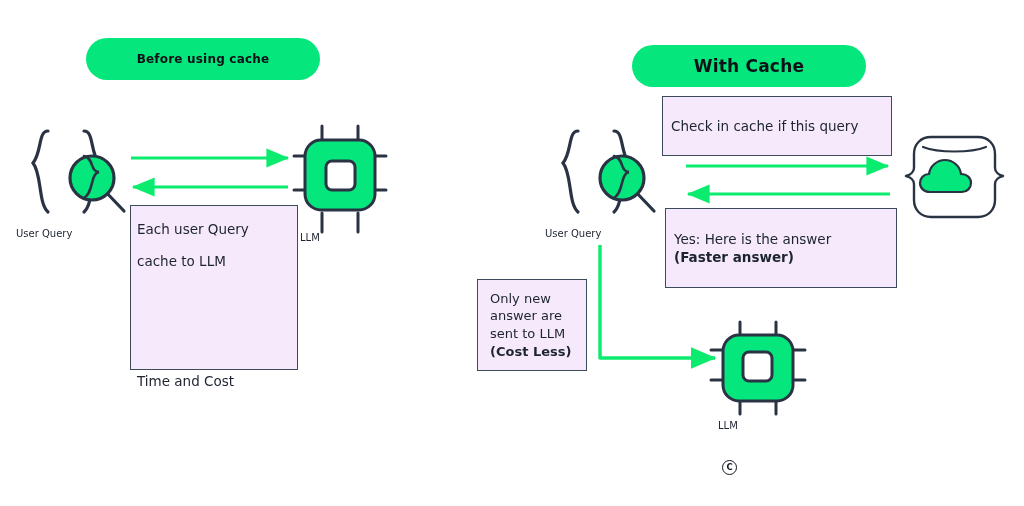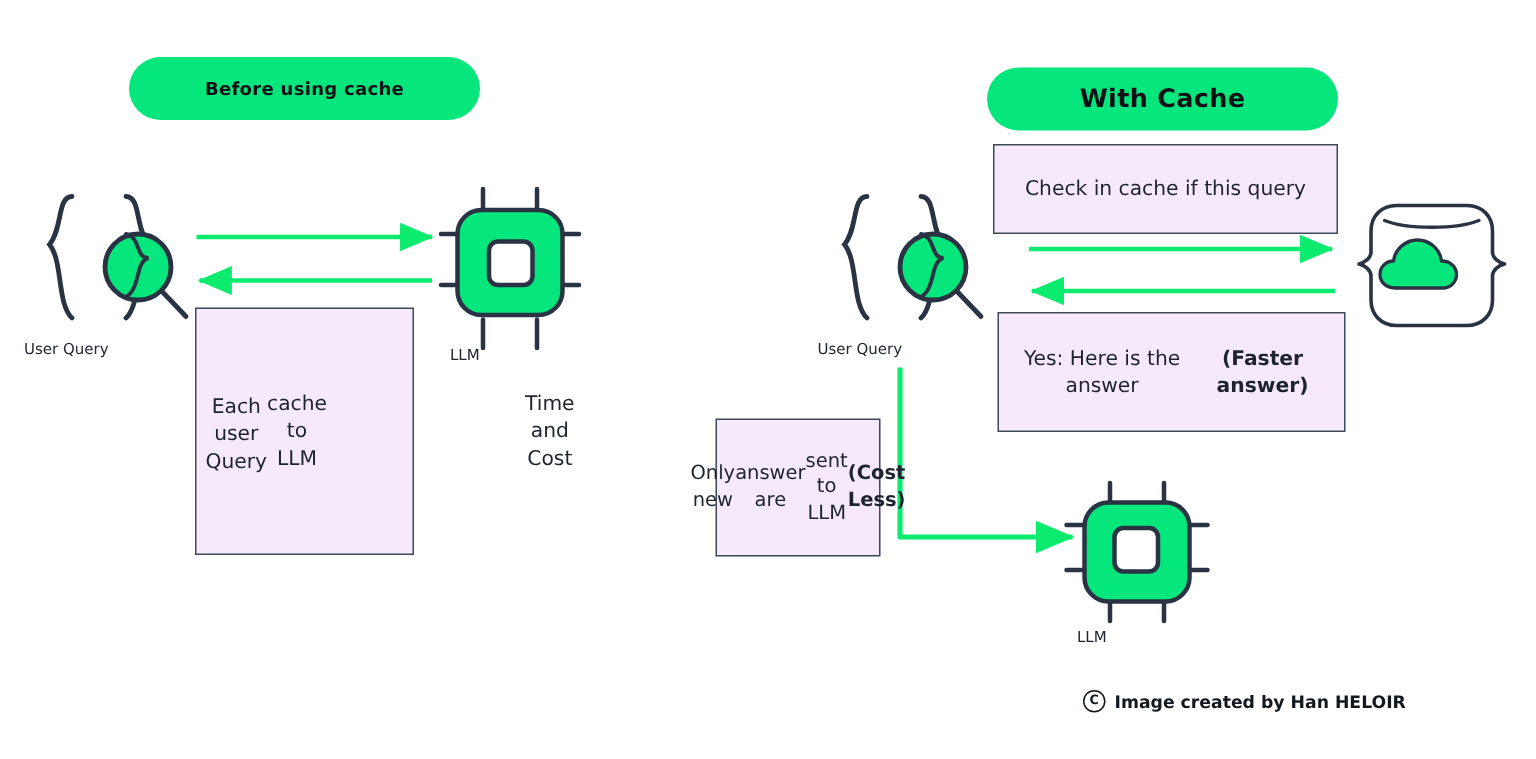--- a/index.html
+++ b/index.html
@@ -35,7 +35,7 @@
     letter-spacing: 0.2px;
   }
   #pill-left  { left: 86px;  top: 38px; width: 234px; height: 42px; font-size: 12px; }
-  #pill-right { left: 658px; top: 45px; width: 234px; height: 42px; font-size: 17px; }
+  #pill-right { left: 632px; top: 45px; width: 234px; height: 42px; font-size: 17px; }
 
   
   .note {

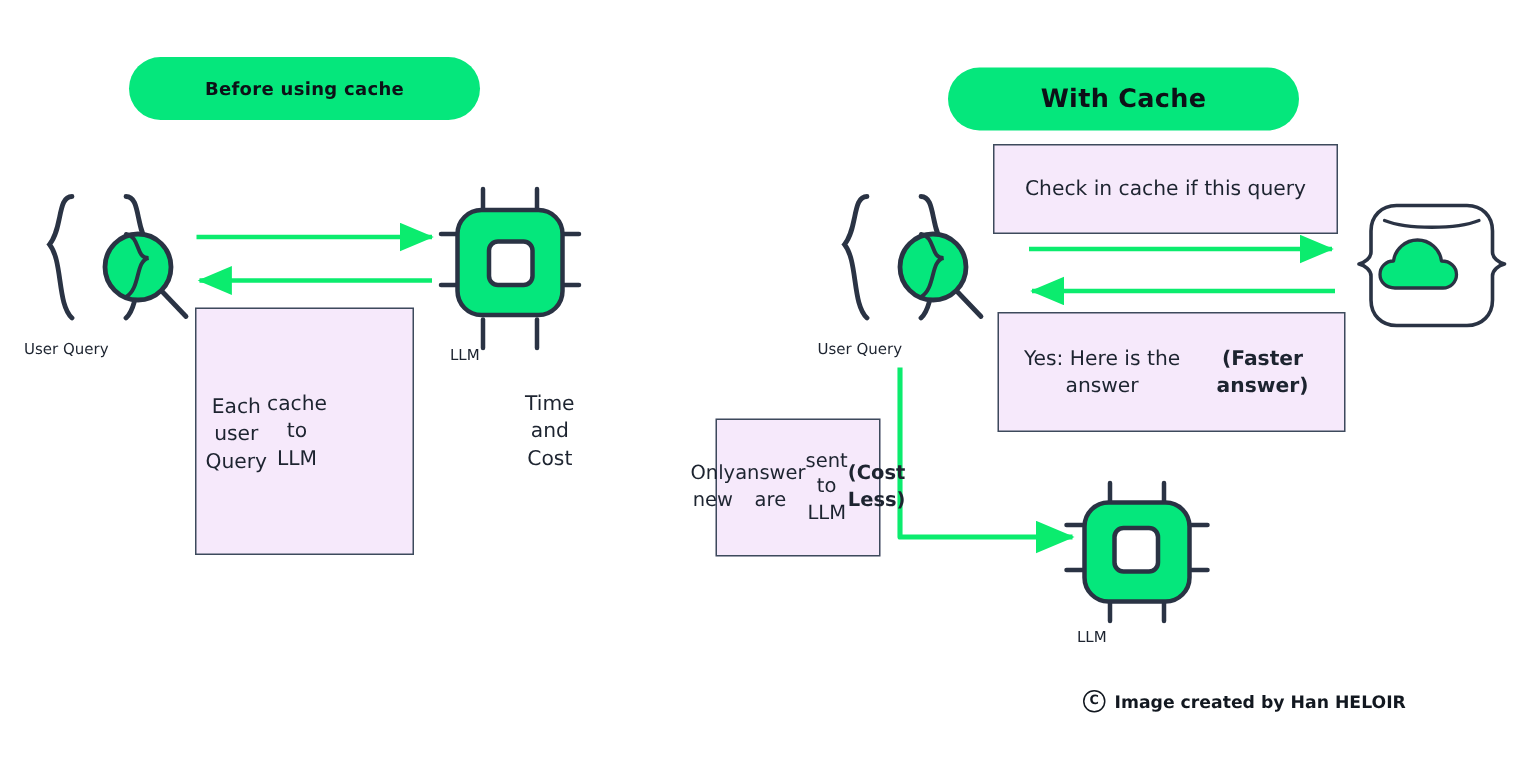--- a/index.html
+++ b/index.html
@@ -43,8 +43,8 @@
     border: 1.6px solid #3d4a5c;
     box-sizing: border-box;
     display: flex;
-    flex-direction: row;
-    align-items: center;
+    flex-direction: column;
+    align-items: flex-start;
     justify-content: center;
     text-align: center;
     line-height: 1.35;

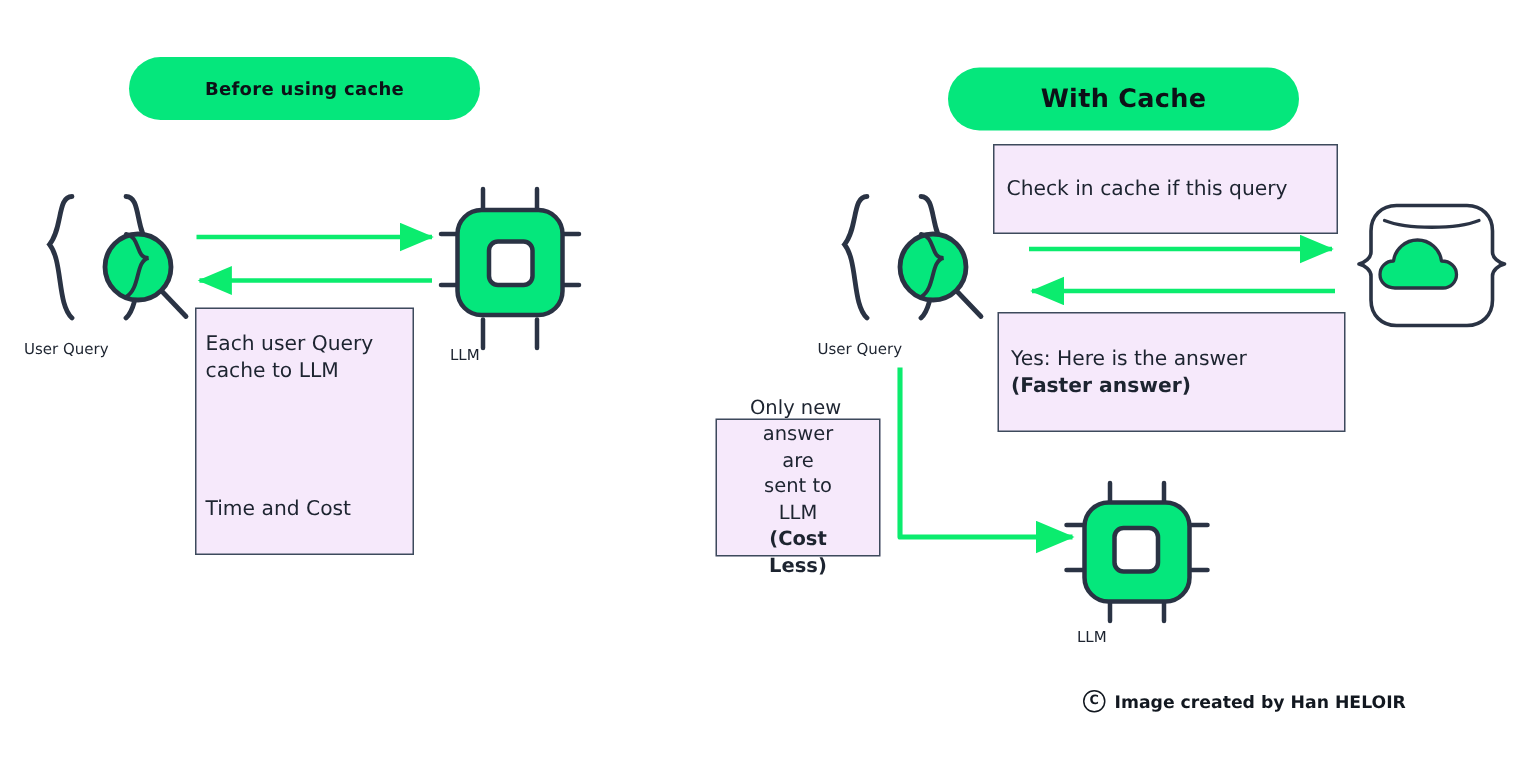--- a/index.html
+++ b/index.html
@@ -51,9 +51,10 @@
     color: #1d2430;
   }
   #note-left {
-    left: 130px; top: 205px; width: 146px; height: 165px;
+    left: 130px; top: 205px; width: 168px; height: 165px;
     font-size: 13.5px; padding: 10px 6px;
     justify-content: flex-start;
+    gap: 14px;
   }
   #note-left .nl-head { margin-top: 4px; }
   #note-left .nl-icons {

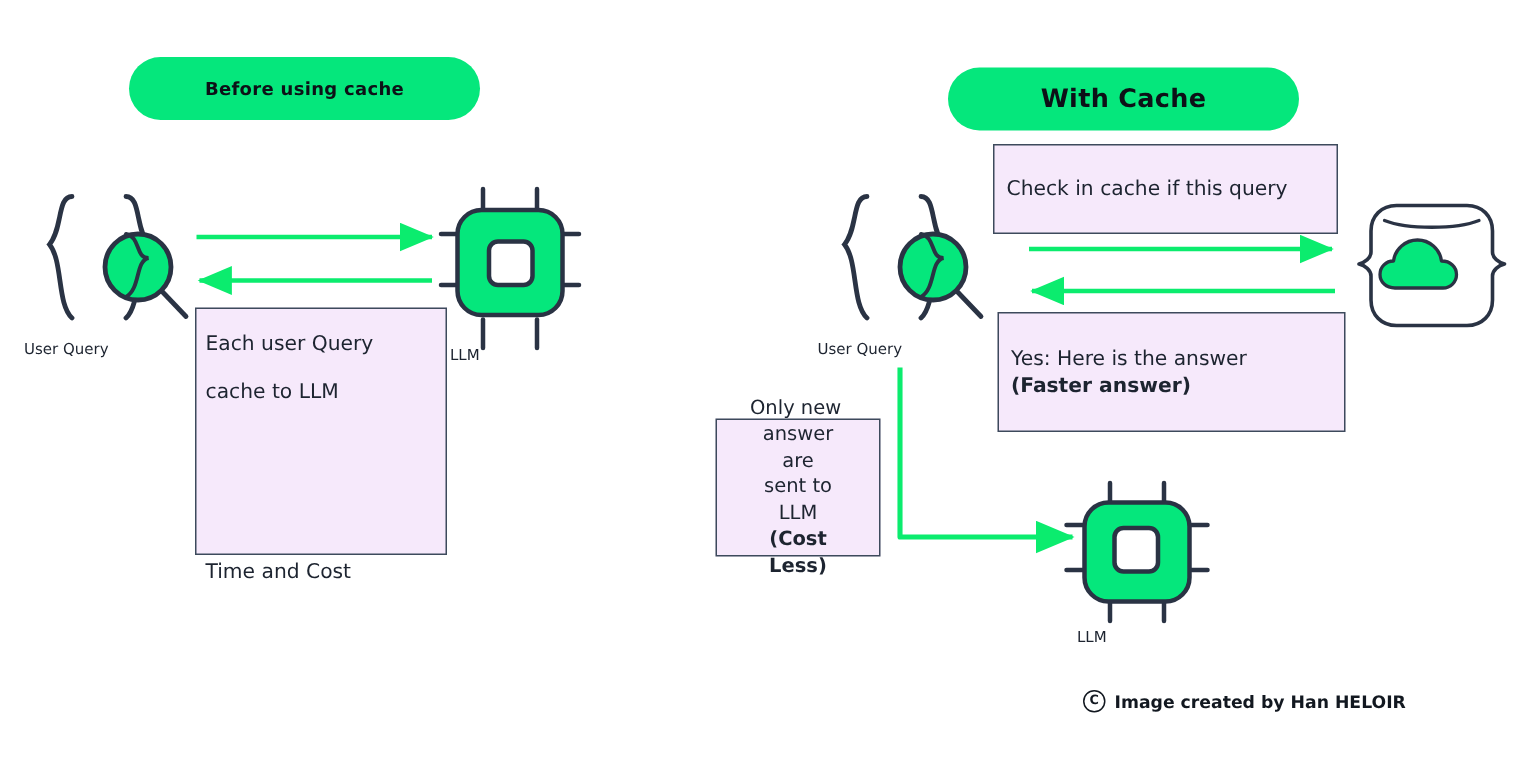--- a/index.html
+++ b/index.html
@@ -72,7 +72,7 @@
   #note-answer .bold { font-weight: bold; }
   #note-only {
     left: 477px; top: 279px; width: 110px; height: 92px;
-    font-size: 13px; padding: 4px 22px;
+    font-size: 13px; padding: 4px 12px;
   }
   #note-only .bold { font-weight: bold; }
 

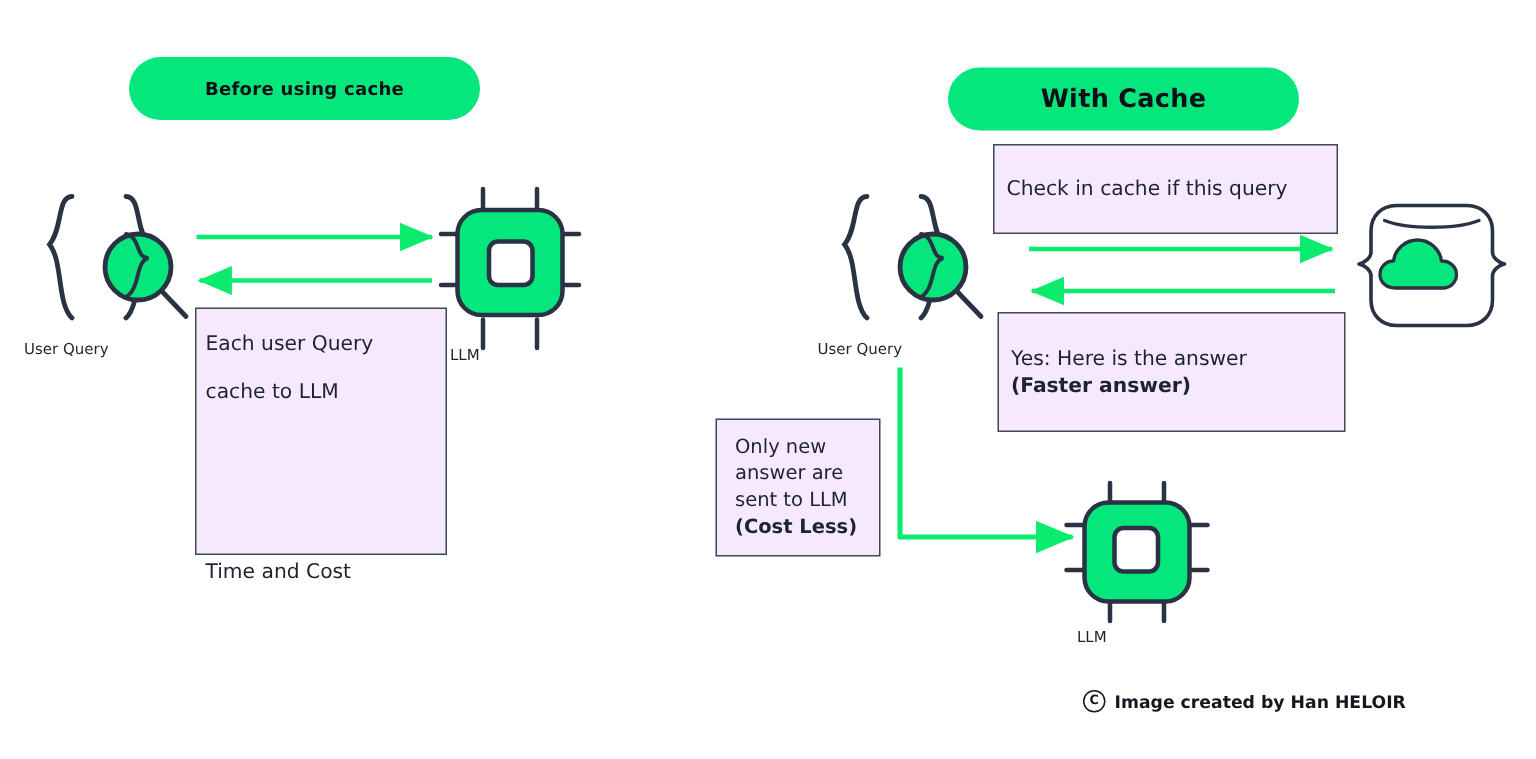--- a/index.html
+++ b/index.html
@@ -251,7 +251,6 @@
 
 <div class="abs" id="credit">
   <span class="cmark">C</span>
-  <span>Image created by Han HELOIR</span>
 </div>
 
 </body></html>

